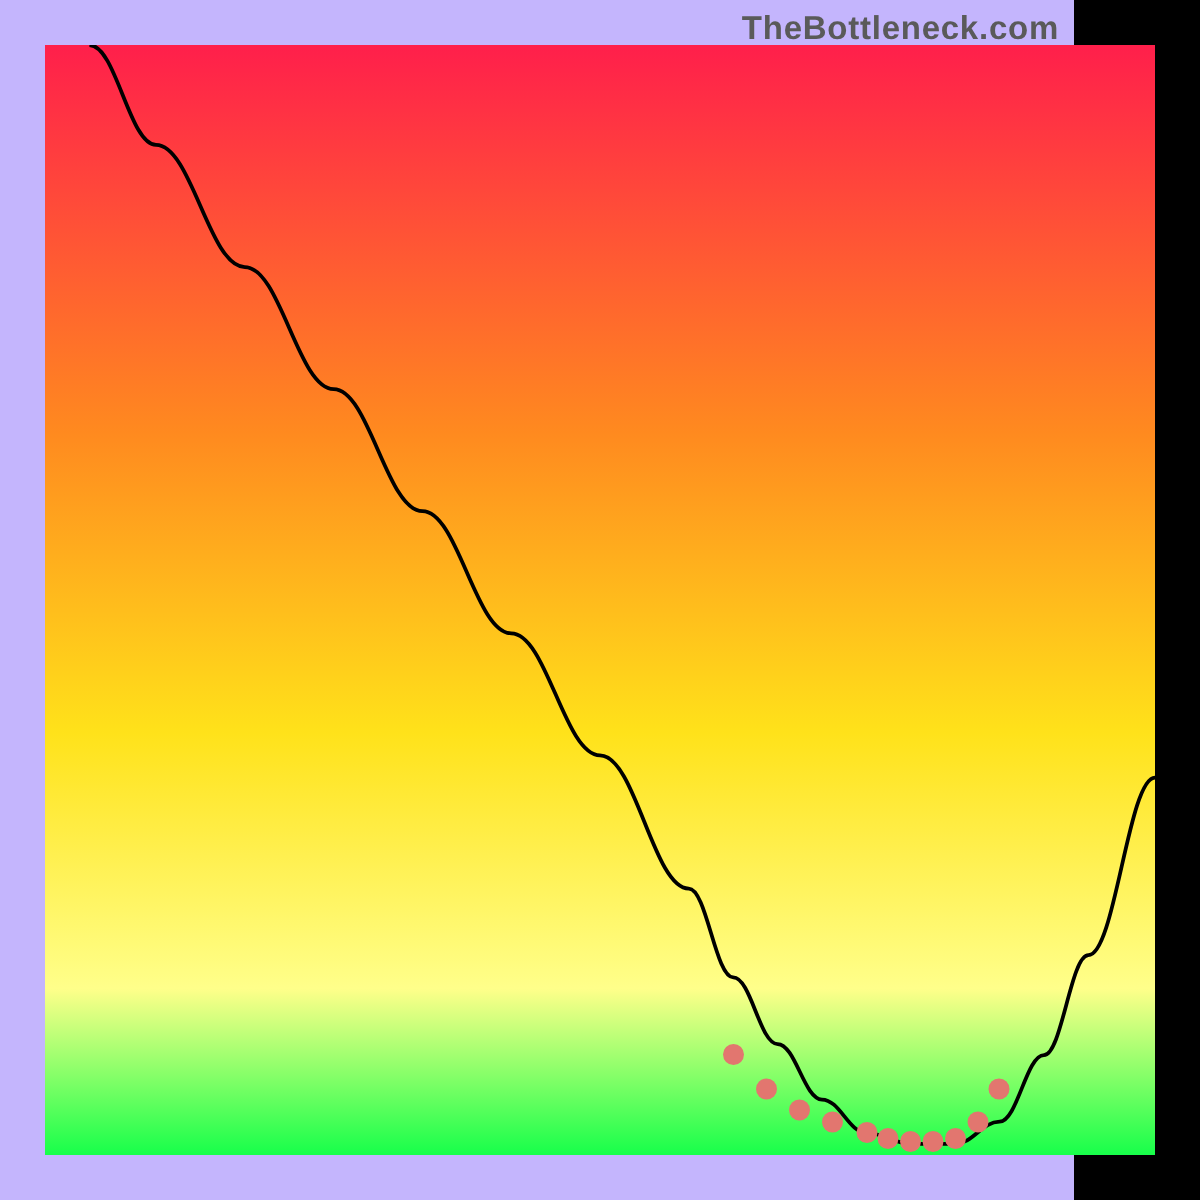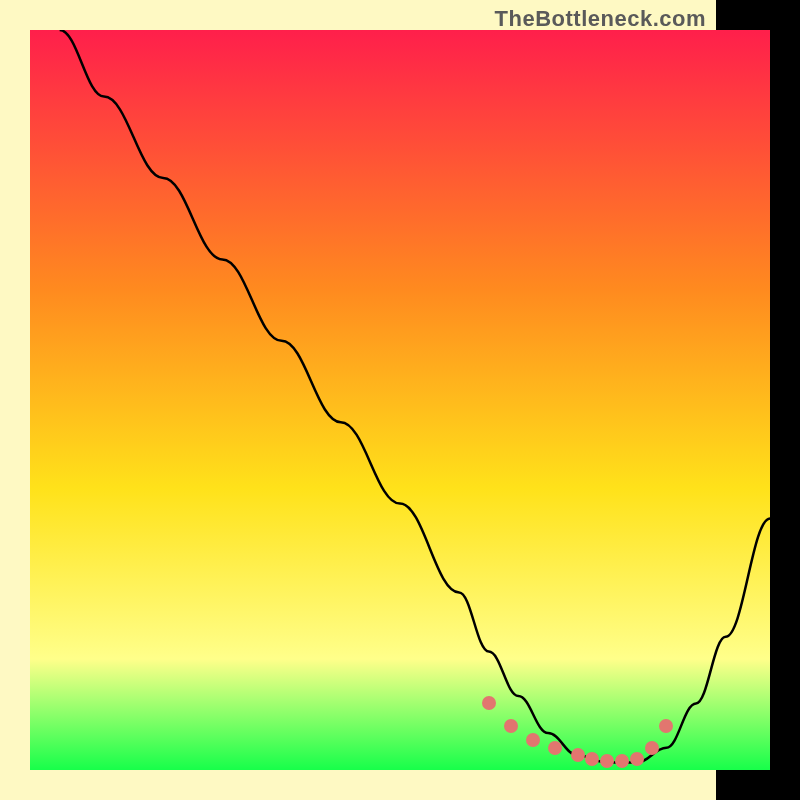--- a/index.html
+++ b/index.html
@@ -8,7 +8,7 @@
     position: relative;
     width: 716px;
     height: 800px;
-    background: #fef9c3;
+    background: #c4b5fd;
   }
   .watermark {
     position: absolute;

